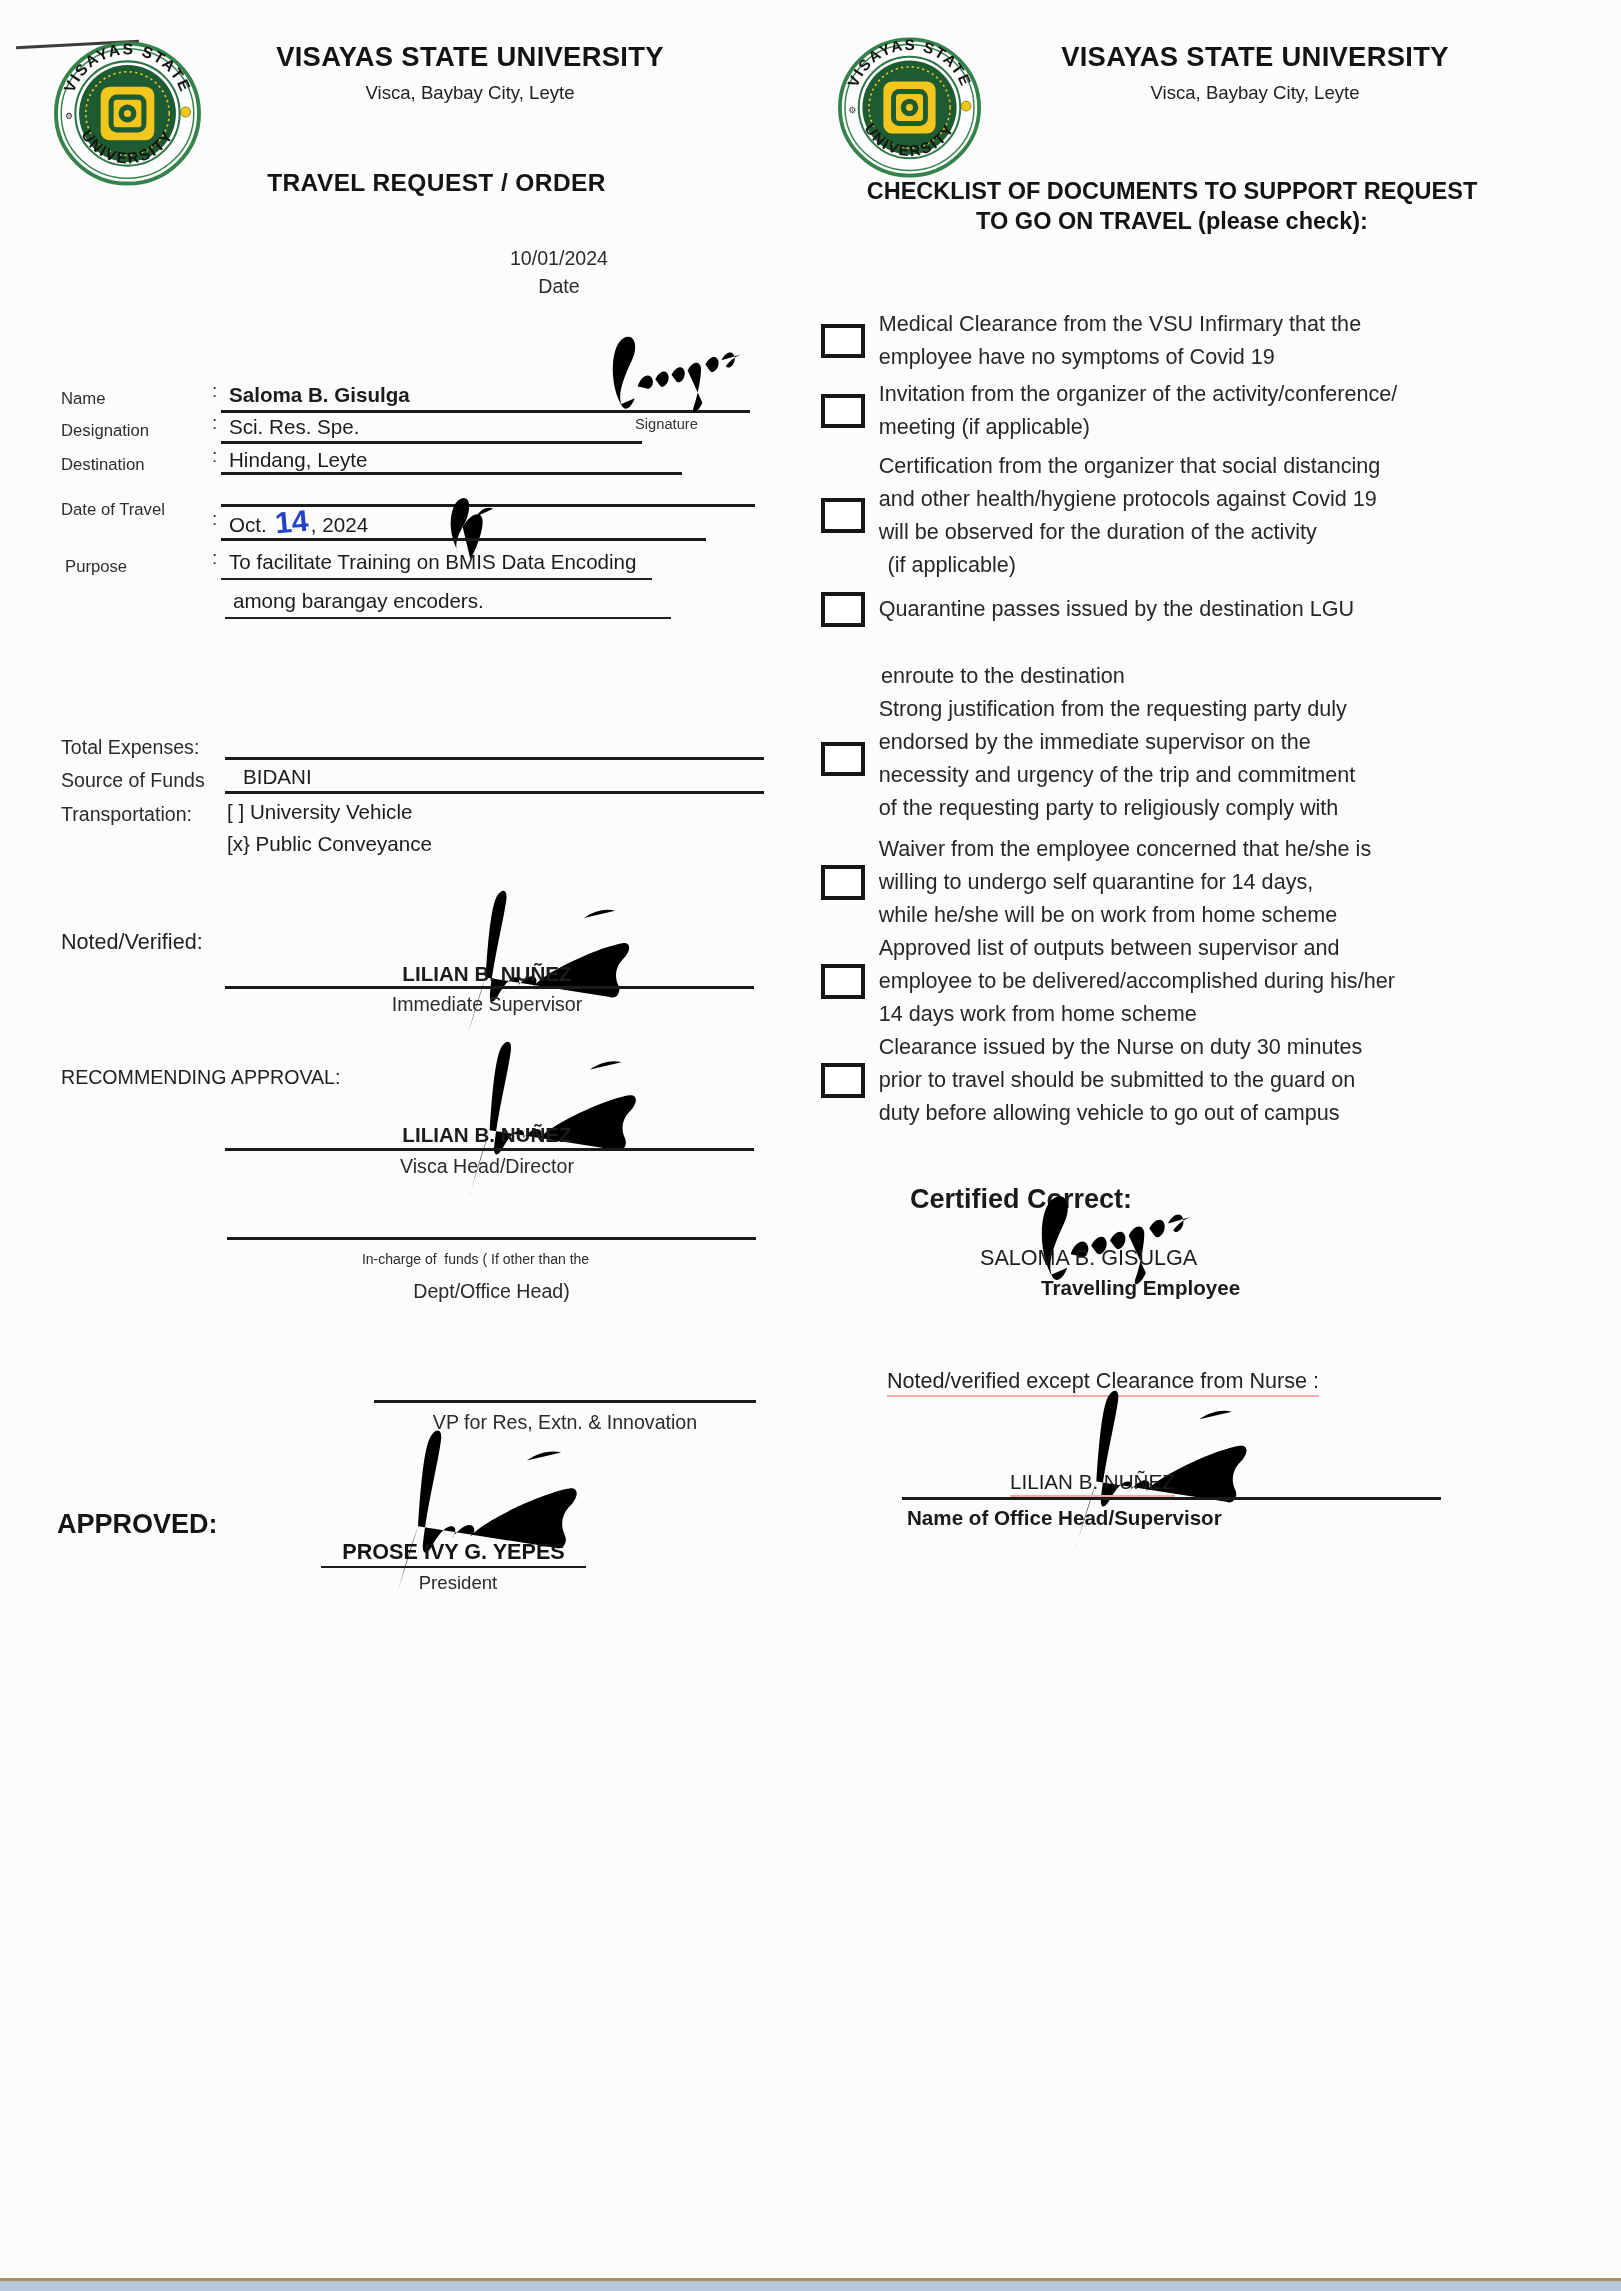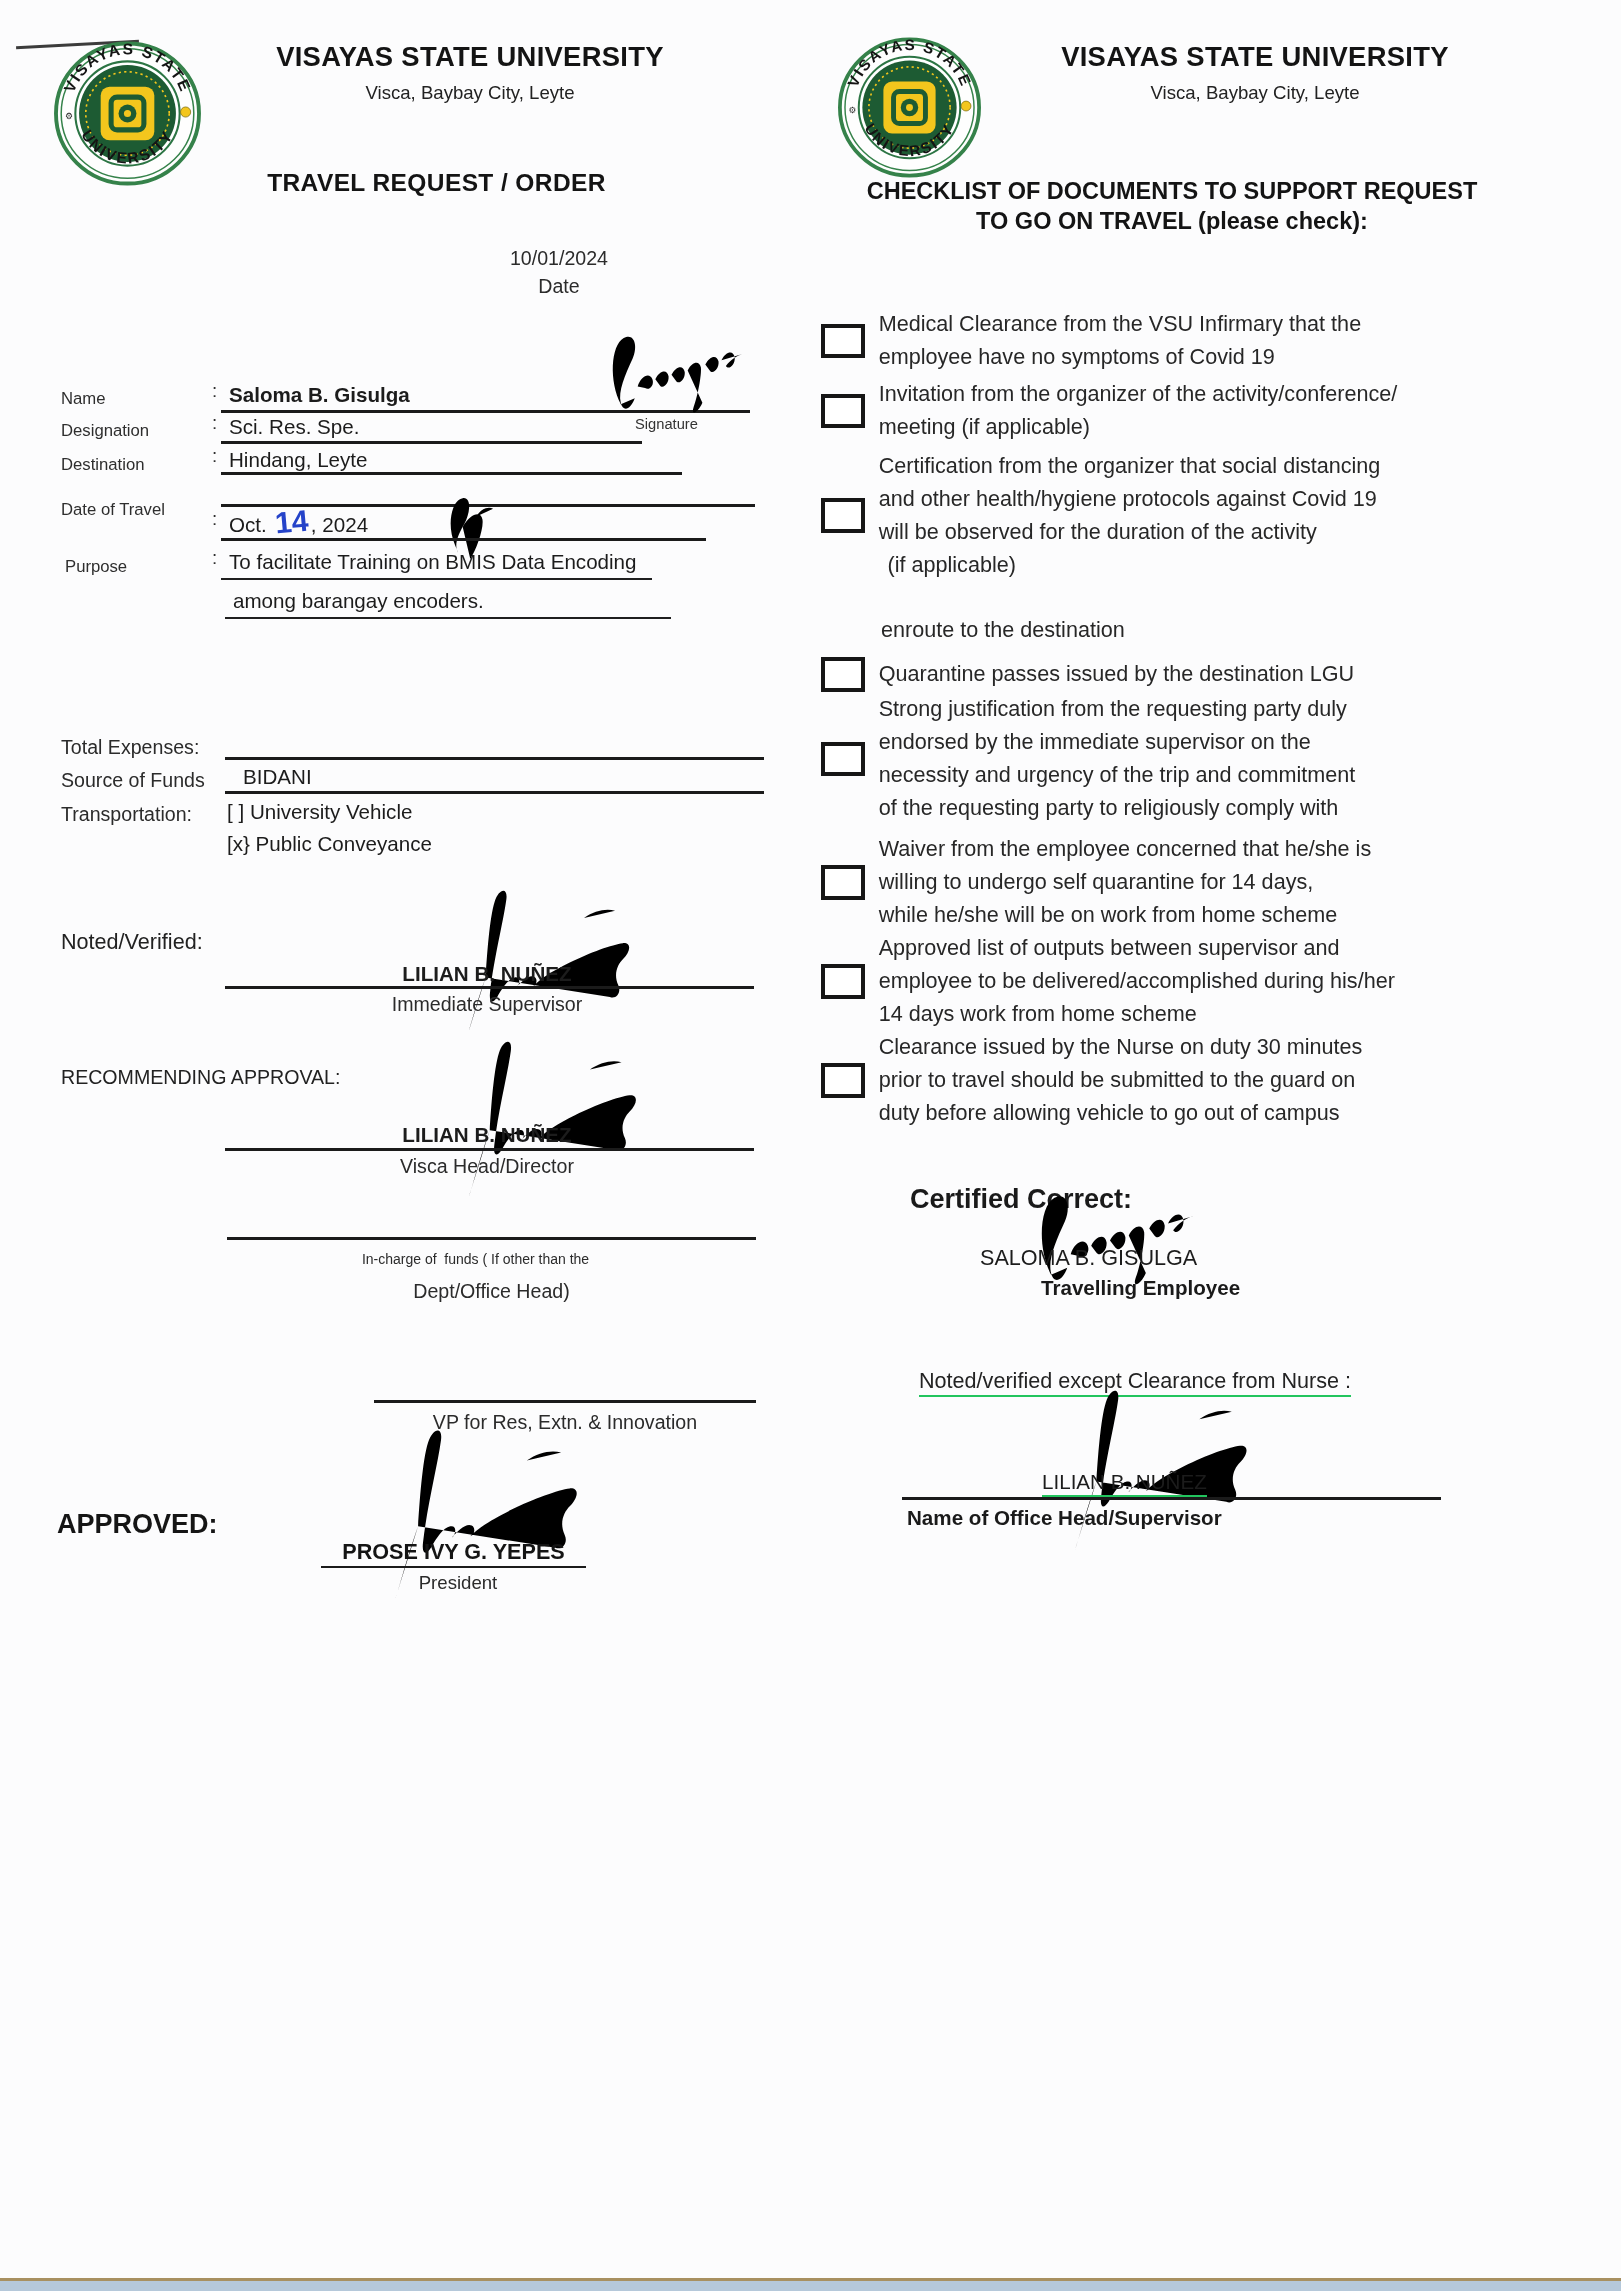--- a/index.html
+++ b/index.html
@@ -230,17 +230,17 @@
       </div>
     </div>
 
+    <div class="chk-item" style="margin-top:9.8px">
+      <div class="chk-box"></div>
+      <div class="chk-text">
+        <div>Quarantine passes issued by the destination LGU</div>
+      </div>
+    </div>
+
     <div class="chk-item" style="margin-top:32px">
       <div class="chk-spacer"></div>
       <div class="chk-text">
         <div>enroute to the destination</div>
-      </div>
-    </div>
-
-    <div class="chk-item" style="margin-top:9.8px">
-      <div class="chk-box"></div>
-      <div class="chk-text">
-        <div>Quarantine passes issued by the destination LGU</div>
       </div>
     </div>
 

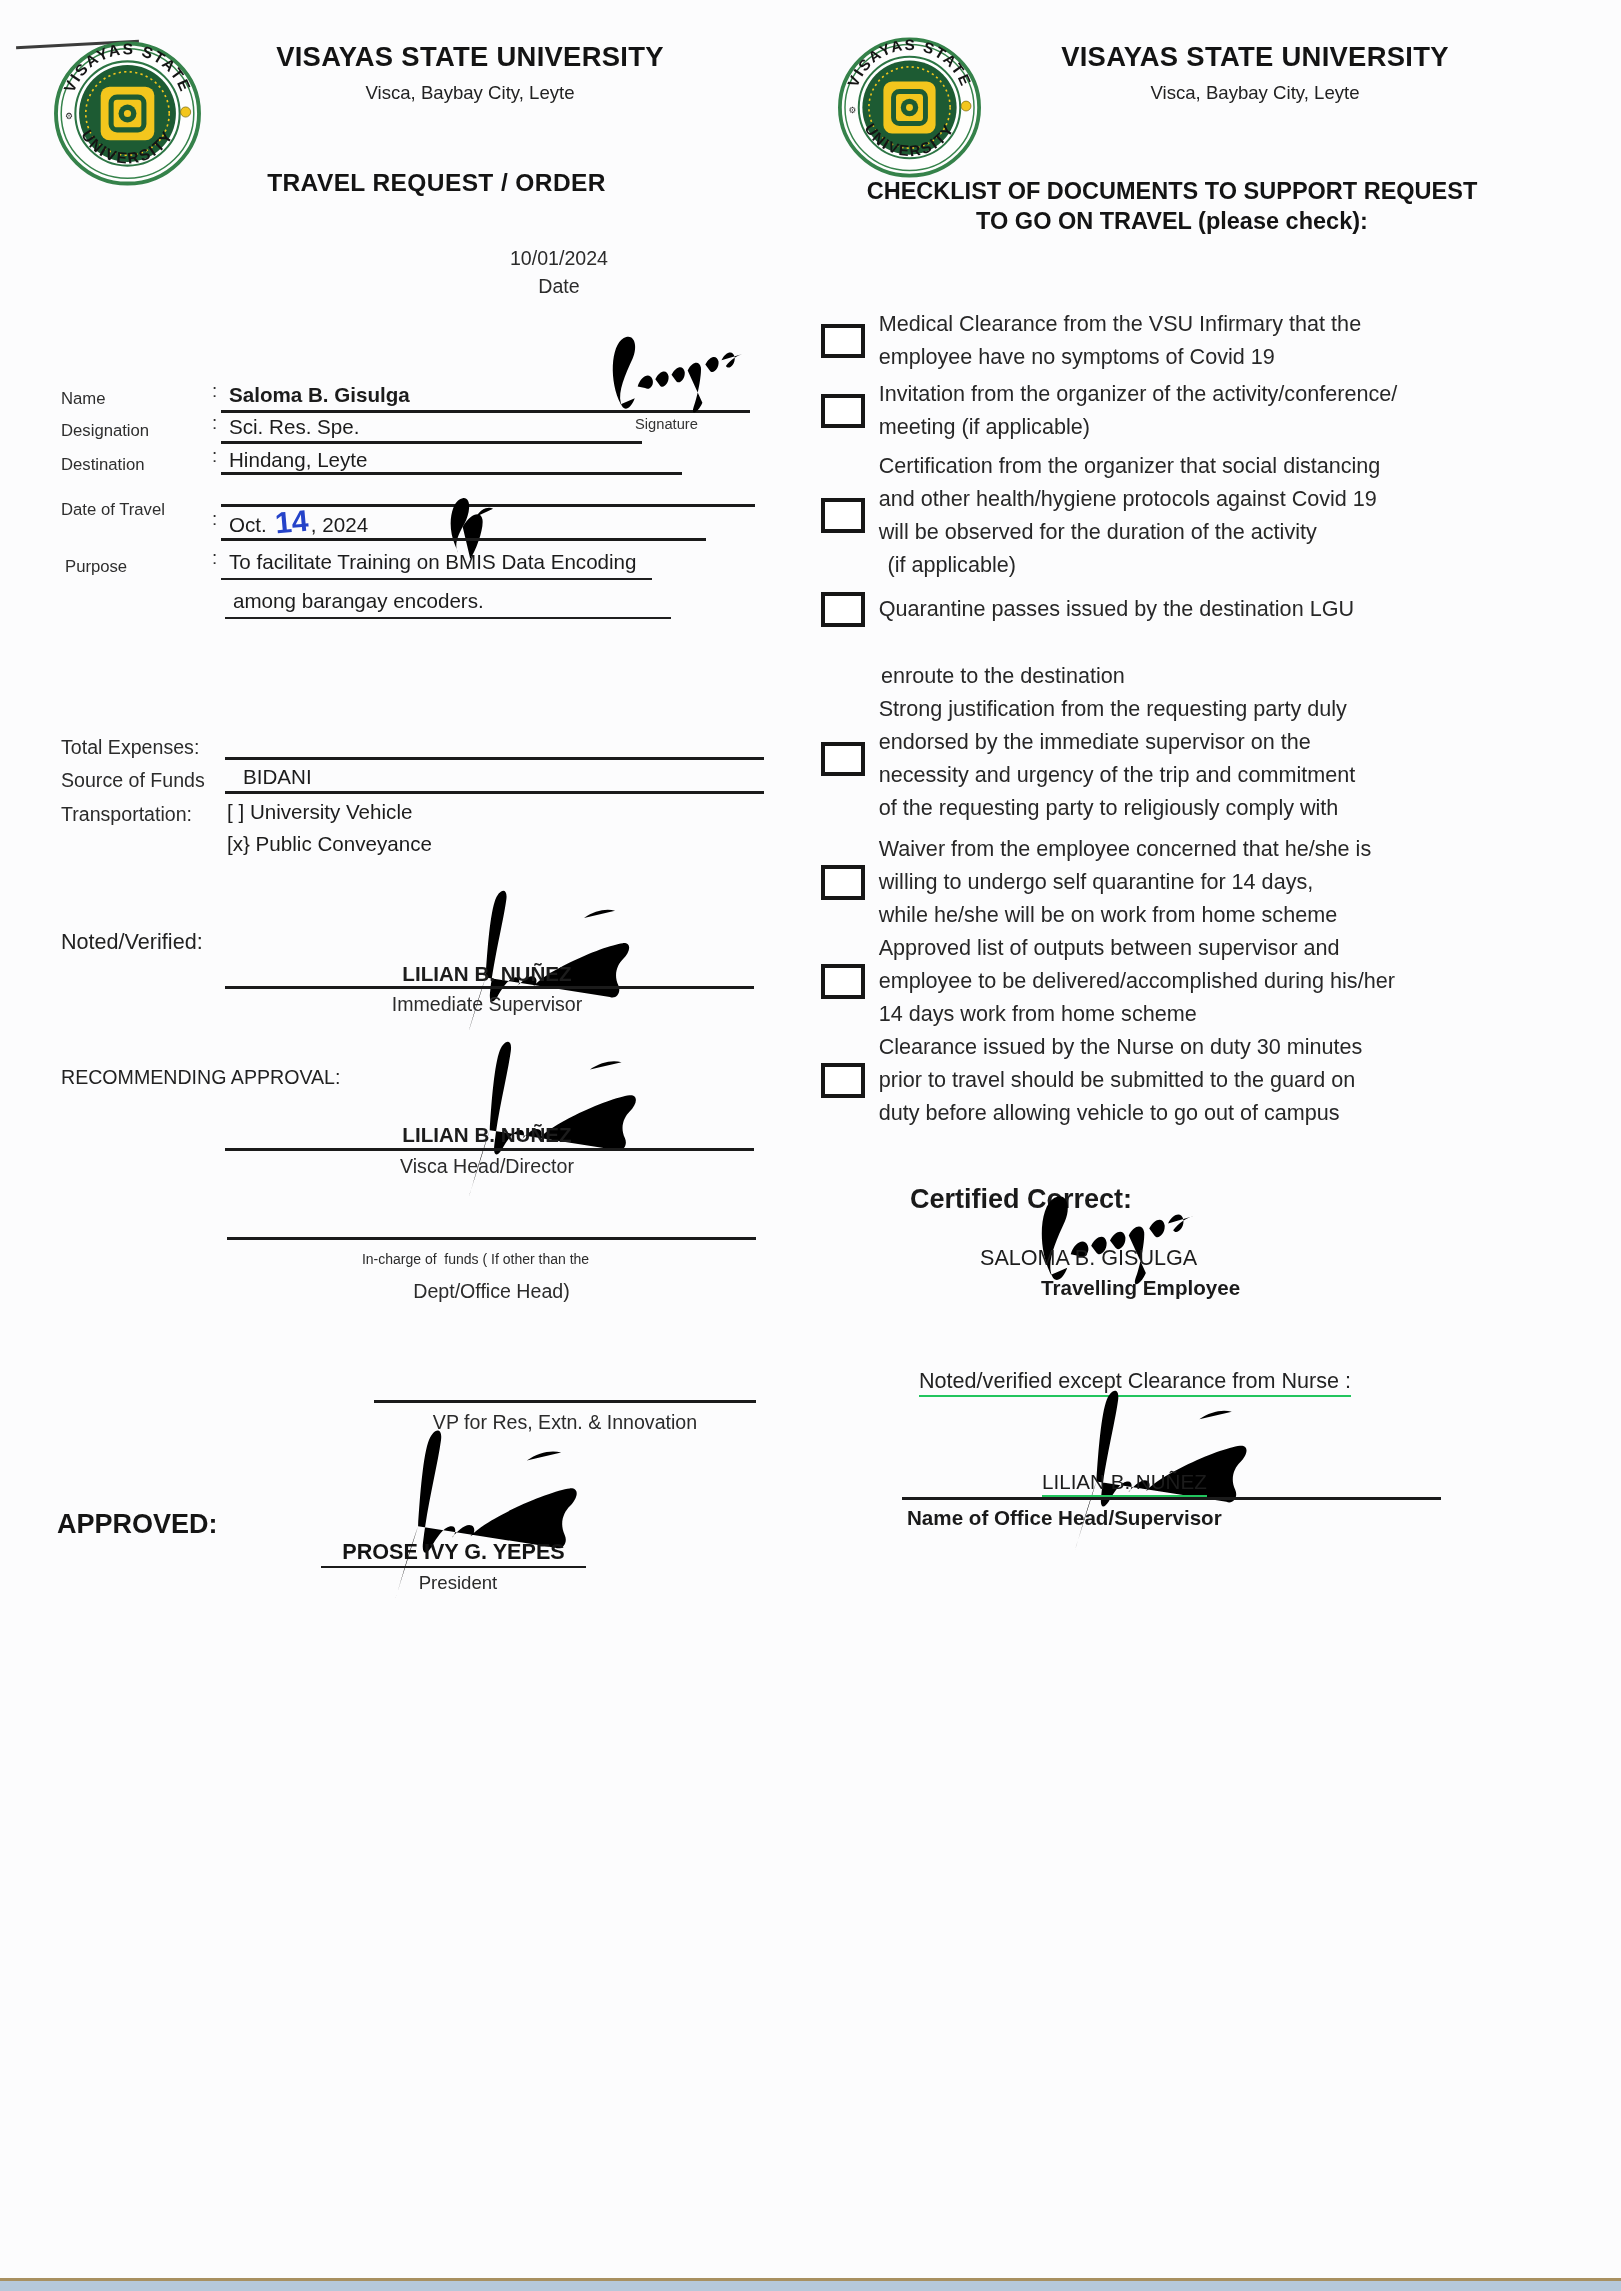--- a/index.html
+++ b/index.html
@@ -27,7 +27,7 @@
   .ws-pre{white-space:pre-wrap;}
   .hand14{display:inline-block;font-size:30px;font-weight:bold;color:#2543c9;
           transform:rotate(-5deg);margin:-5.9px 2.9px 0 7.8px;}
-  .uline{border-bottom:2px solid #22c55e;padding-bottom:1px;margin-left:32px;}
+  .uline{border-bottom:2px solid #fca5a5;padding-bottom:1px;}
   .uline3{border-bottom:2.9px solid #1b1b1b;padding-bottom:1px;}
   svg.sig{overflow:visible;}
 </style>

